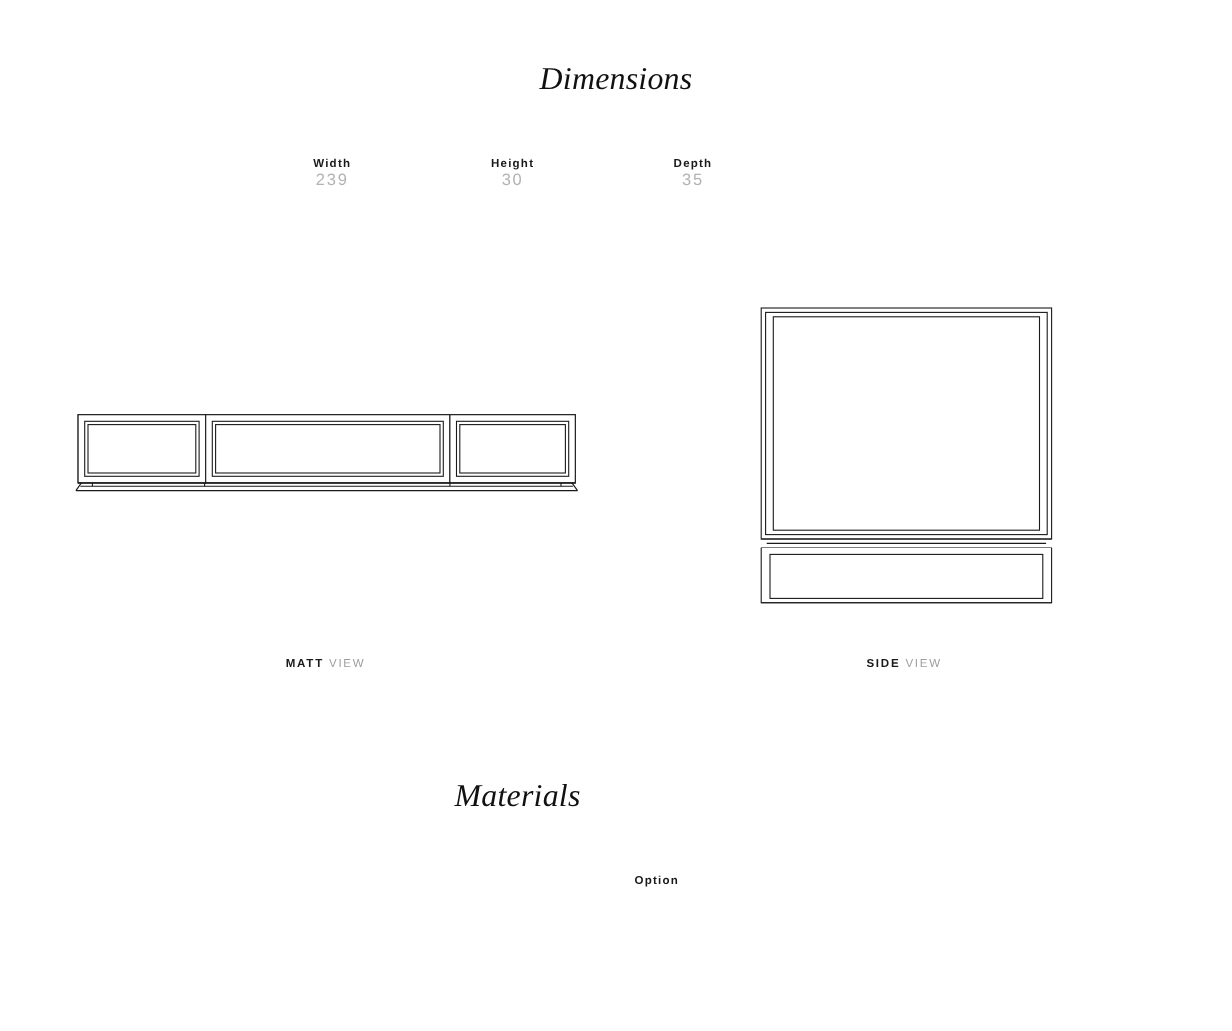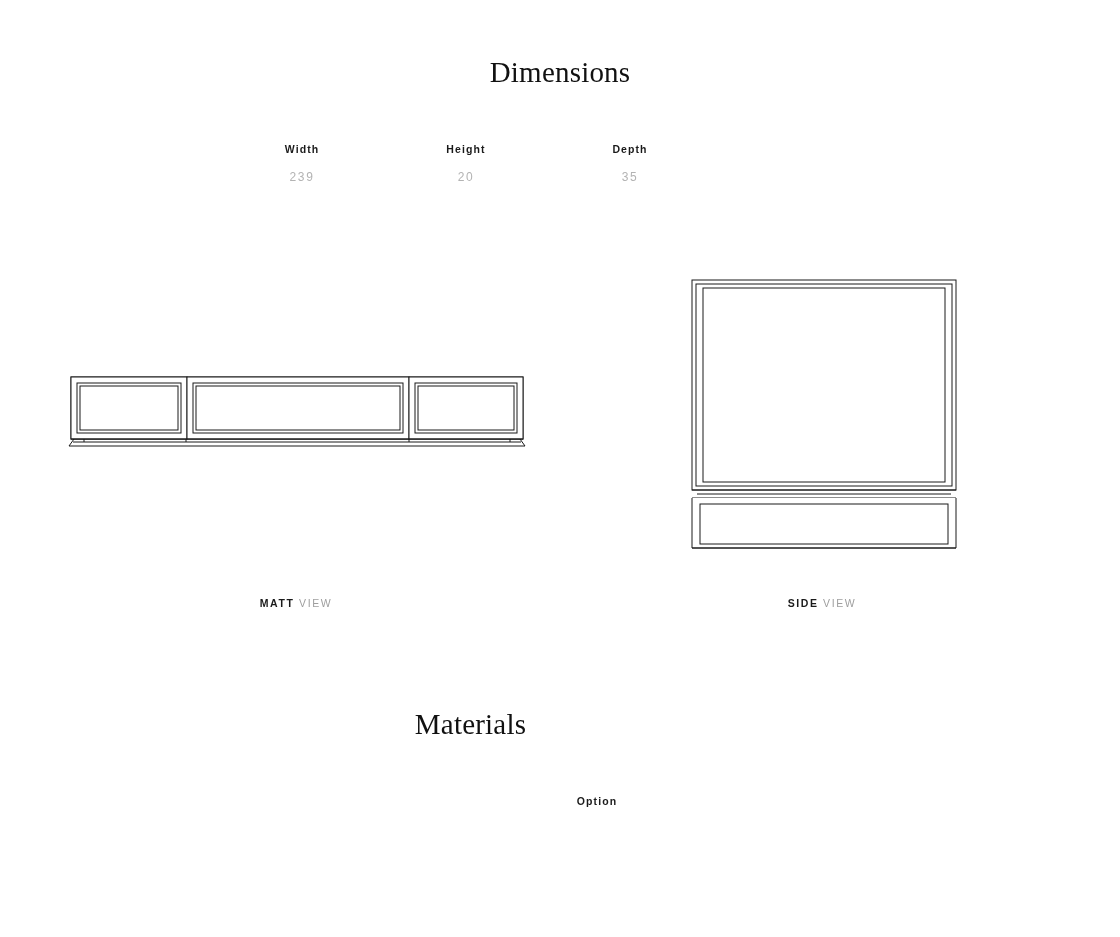--- a/index.html
+++ b/index.html
@@ -23,6 +23,7 @@
     text-align: center;
     color: #111111;
     letter-spacing: 0.2px;
+    font-style: italic;
   }
 
   #dimensions-title {

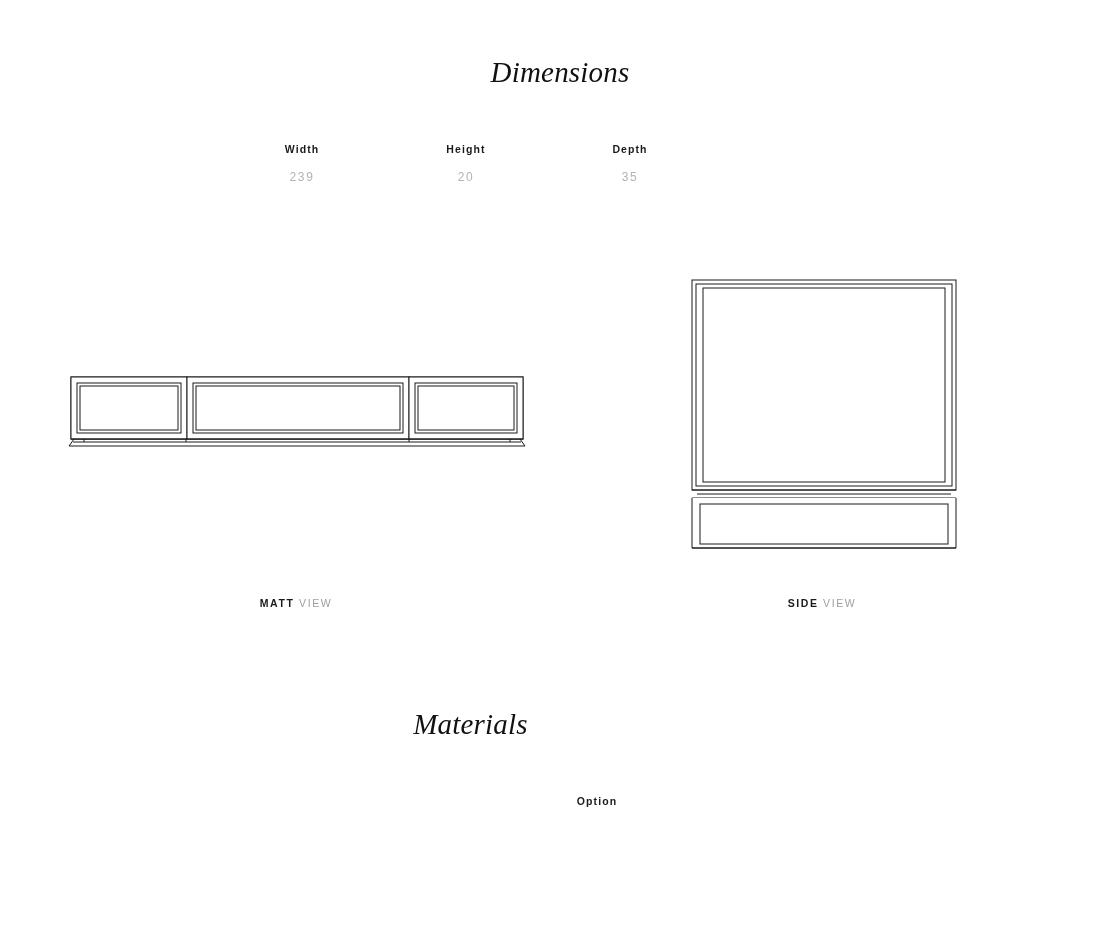--- a/index.html
+++ b/index.html
@@ -60,8 +60,7 @@
     color: #1a1a1a;
   }
   .spec-value {
-    margin-top: 15px;
-    font-size: 12px;
+    font-size: 15px;
     letter-spacing: 1.6px;
     color: #b3b3b3;
   }

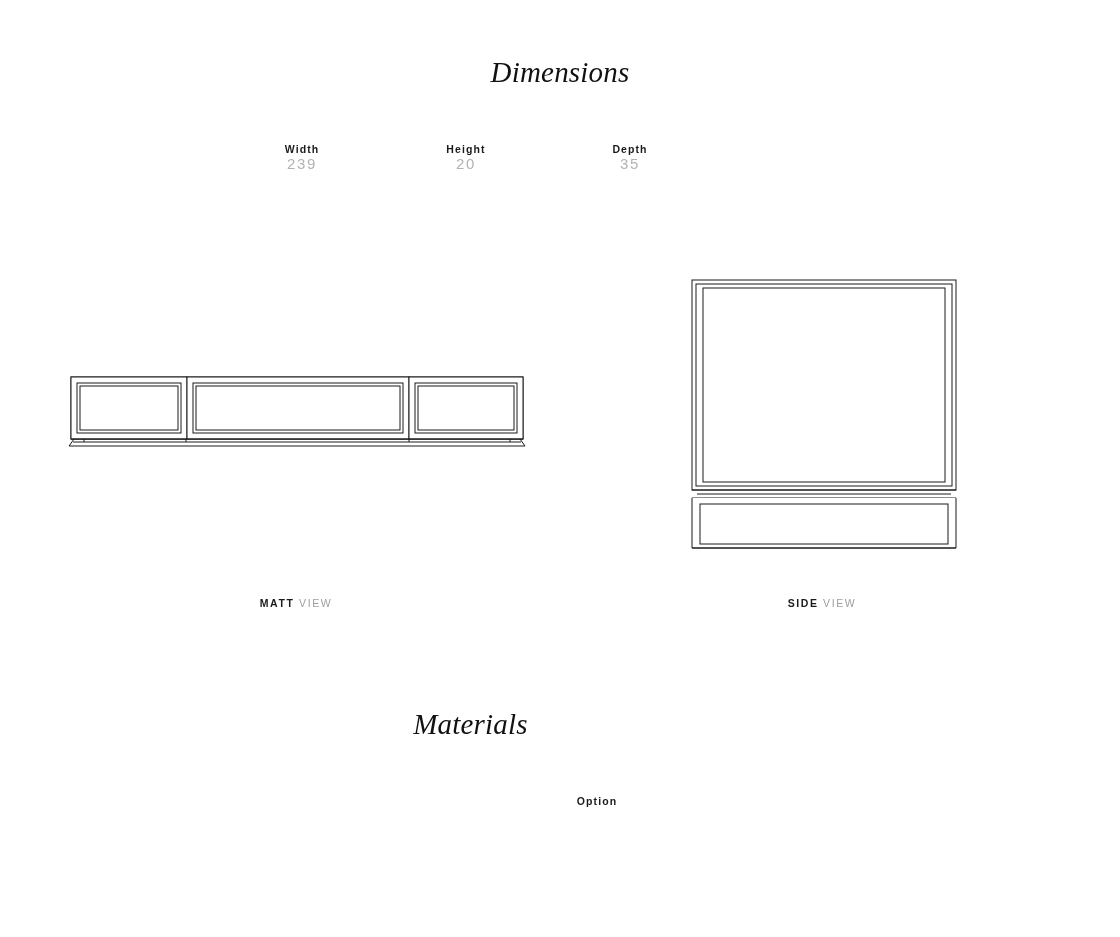--- a/index.html
+++ b/index.html
@@ -129,7 +129,7 @@
   </div>
   <div class="spec-col">
     <div class="spec-label">Height</div>
-    <div class="spec-value">20</div>
+    <div class="spec-value">30</div>
   </div>
   <div class="spec-col">
     <div class="spec-label">Depth</div>

